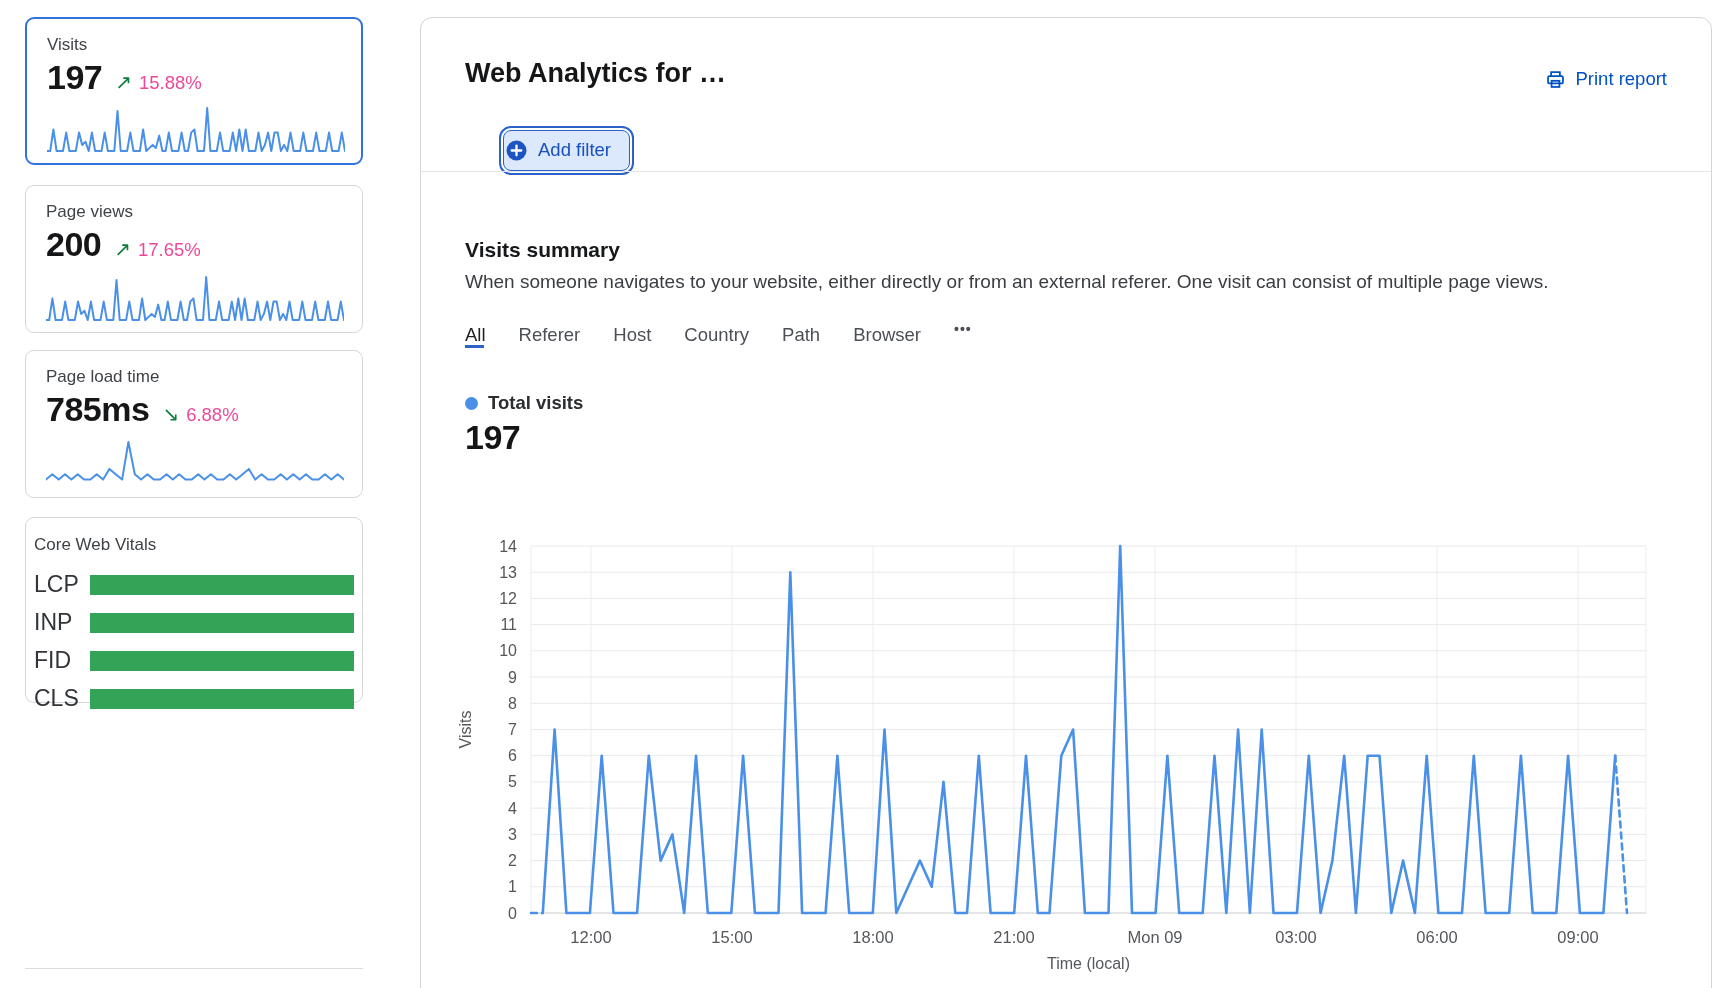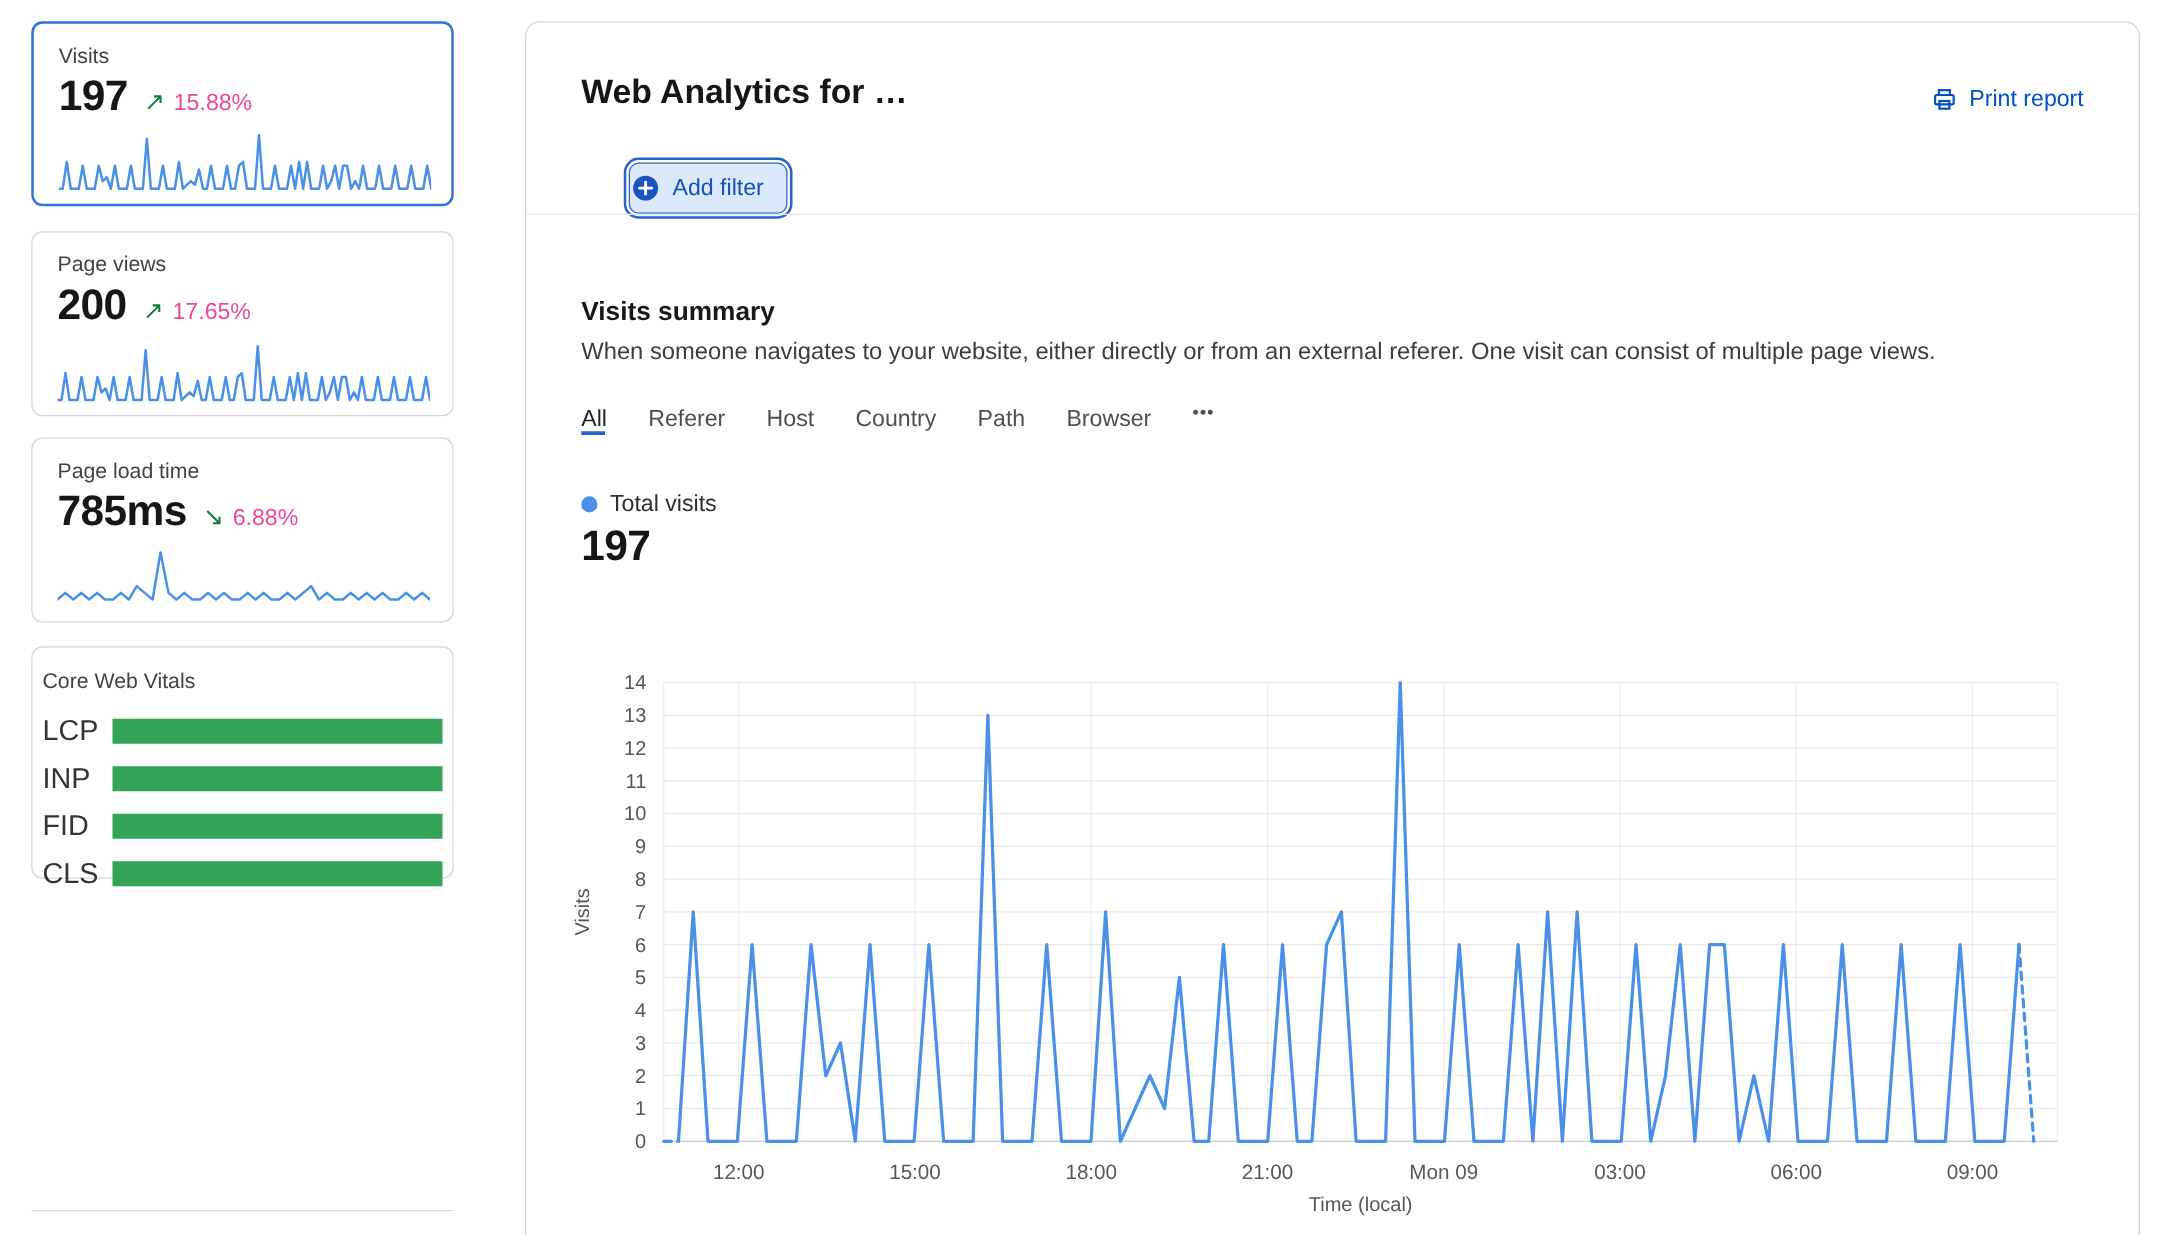--- a/index.html
+++ b/index.html
@@ -56,7 +56,7 @@
   .tab.active::after { content:""; position:absolute; left:0; right:2px; bottom:0; height:3px; background:#2a62c9; }
   .tab.more { font-size:14px; font-weight:700; letter-spacing:1px; padding-bottom:14px; }
 
-  .legend { position:absolute; left:44px; top:374px; display:flex; align-items:center; gap:10px; cursor:pointer; }
+  .legend { position:absolute; left:44px; top:374px; display:flex; align-items:center; gap:10px; cursor:pointer;font-weight:bold; }
   .legend-dot { width:13px; height:13px; border-radius:50%; background:#4a90e8; }
   .legend-label { font-size:18.5px; color:#2b2d30; }
   .total-value { position:absolute; left:44px; top:400px; font-size:34px; font-weight:700; color:#141517; letter-spacing:-0.5px; }

